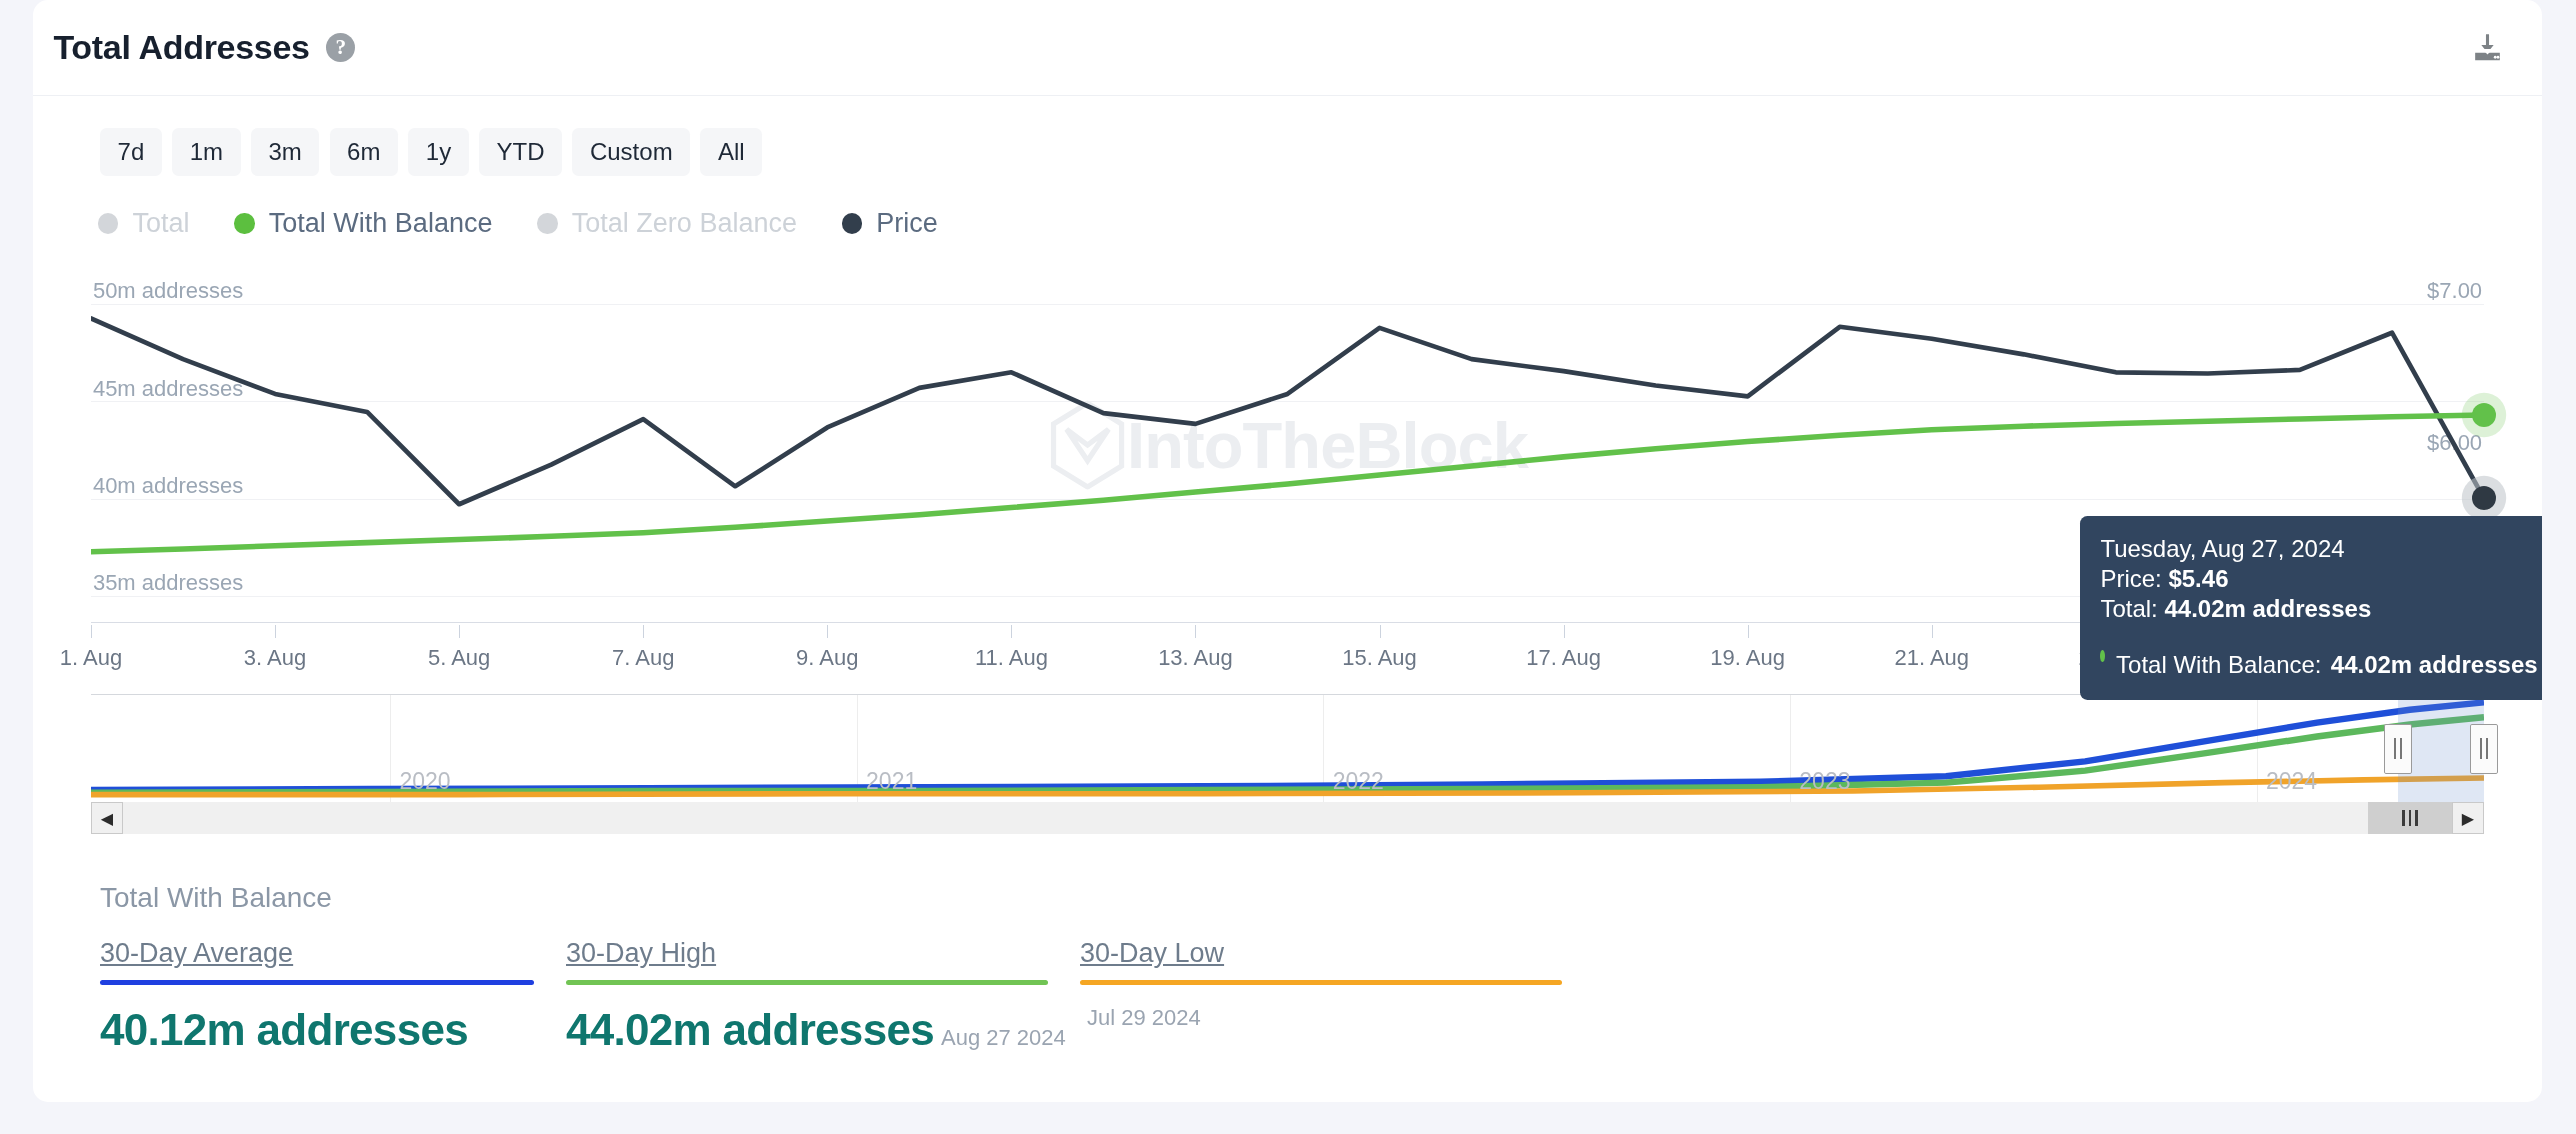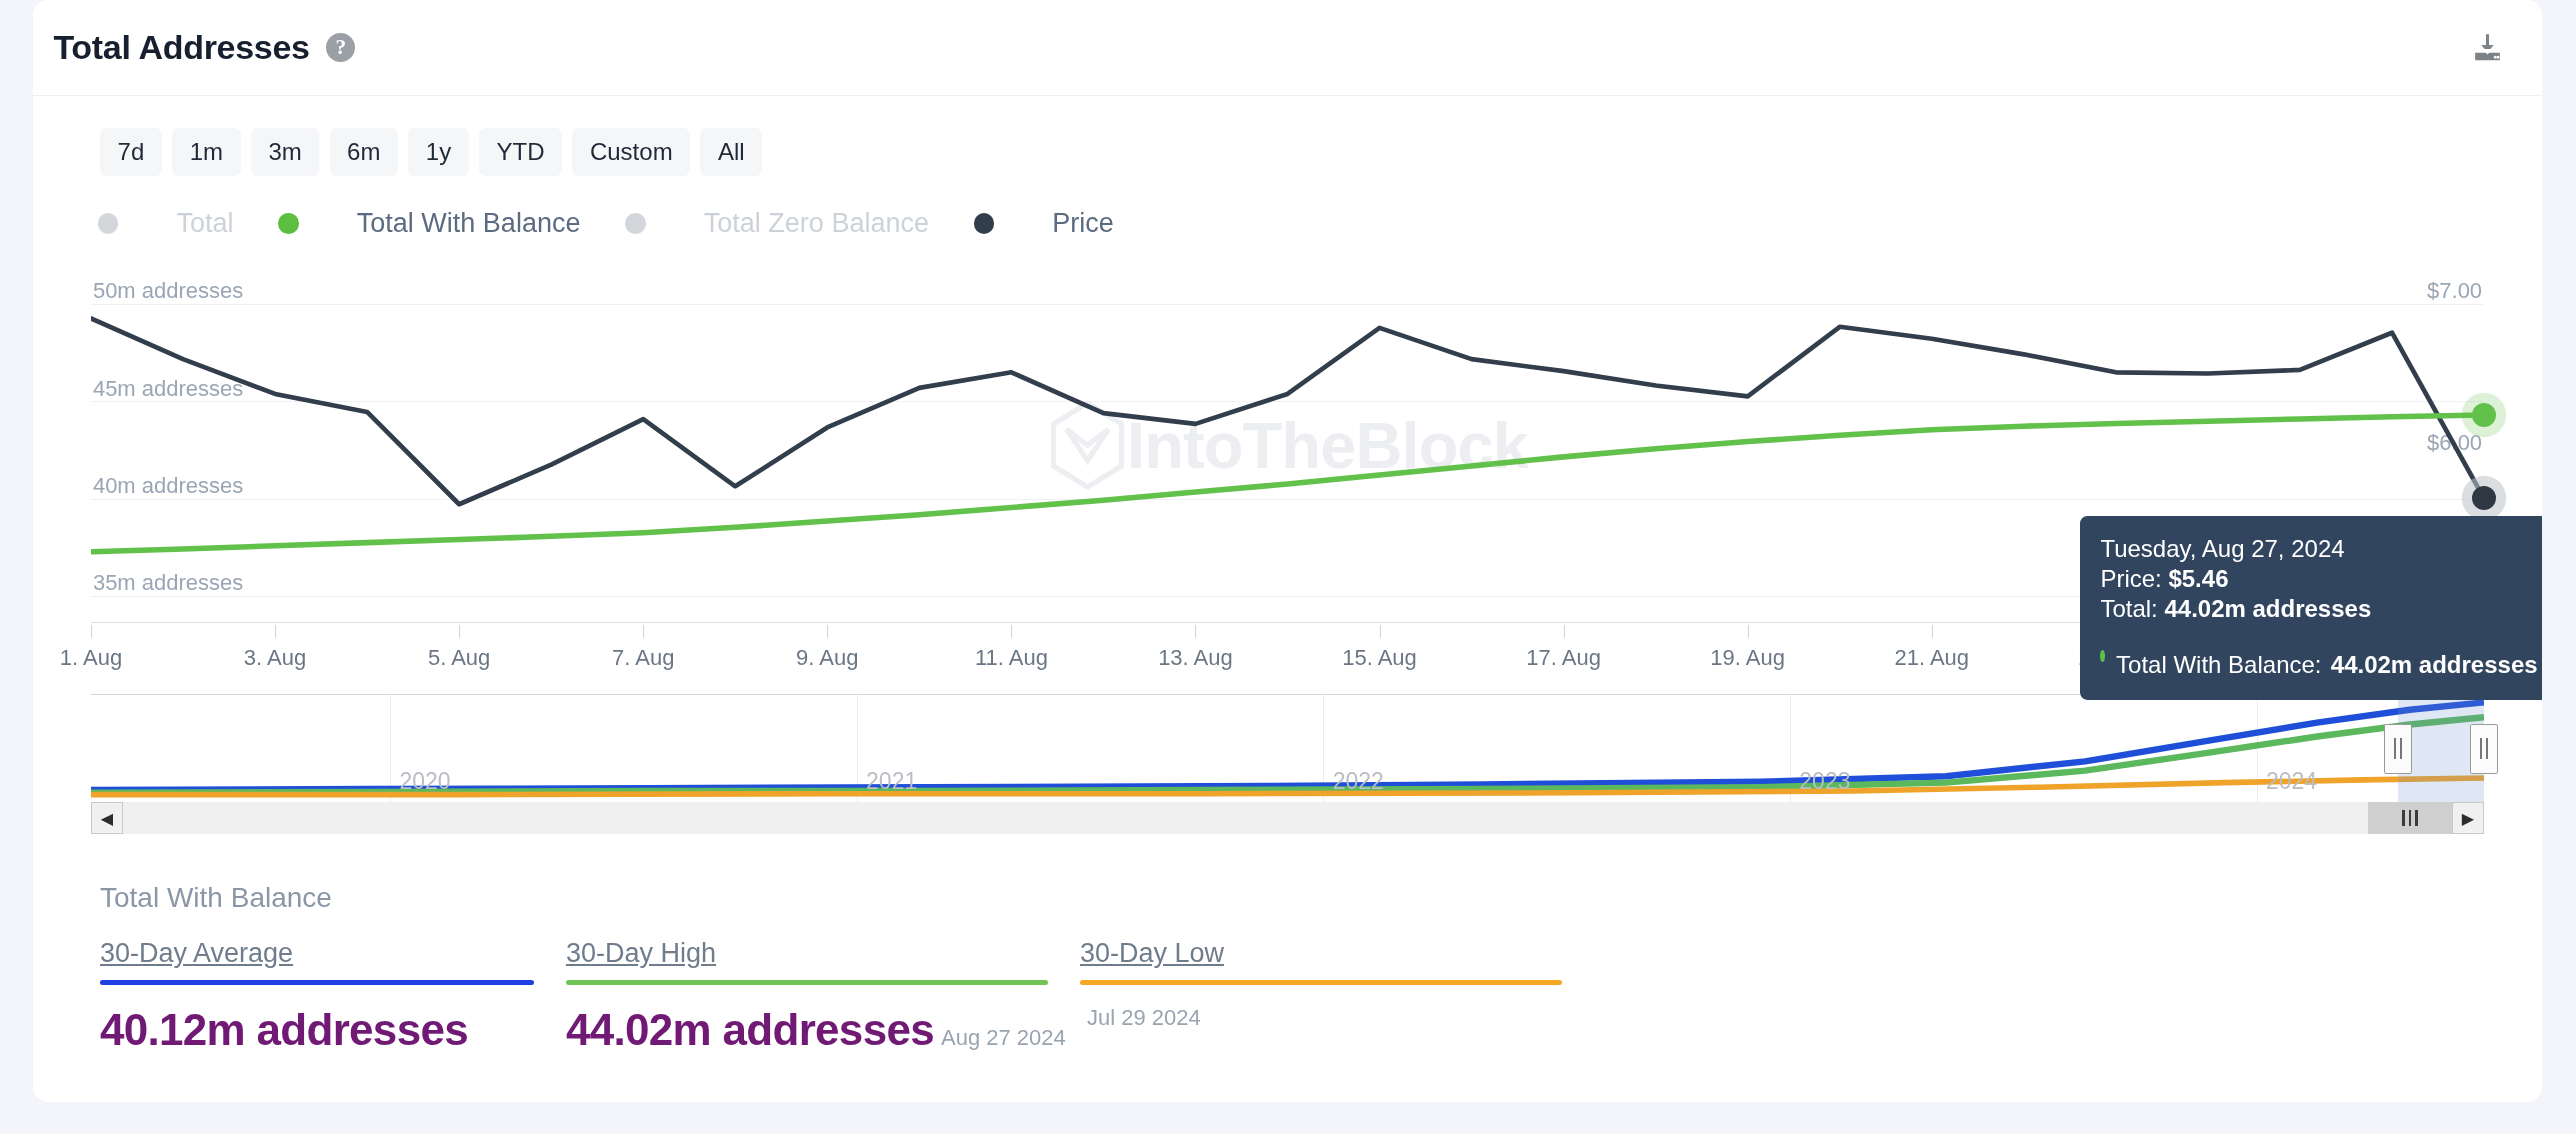--- a/index.html
+++ b/index.html
@@ -50,7 +50,7 @@
   }
   
   .legend-row { display: flex; align-items: center; gap: 0; margin: 32px 0 0 65px; }
-  .legend-item { display: flex; align-items: center; margin-right: 45px; gap: 44px; }
+  .legend-item { display: flex; align-items: center; margin-right: 45px; }
   .legend-dot { width: 20.4px; height: 20.4px; border-radius: 50%; margin-right: 14px; }
   .legend-label { font-size: 27px; }
   .legend-item.off .legend-label { color: #cdd2d8; }

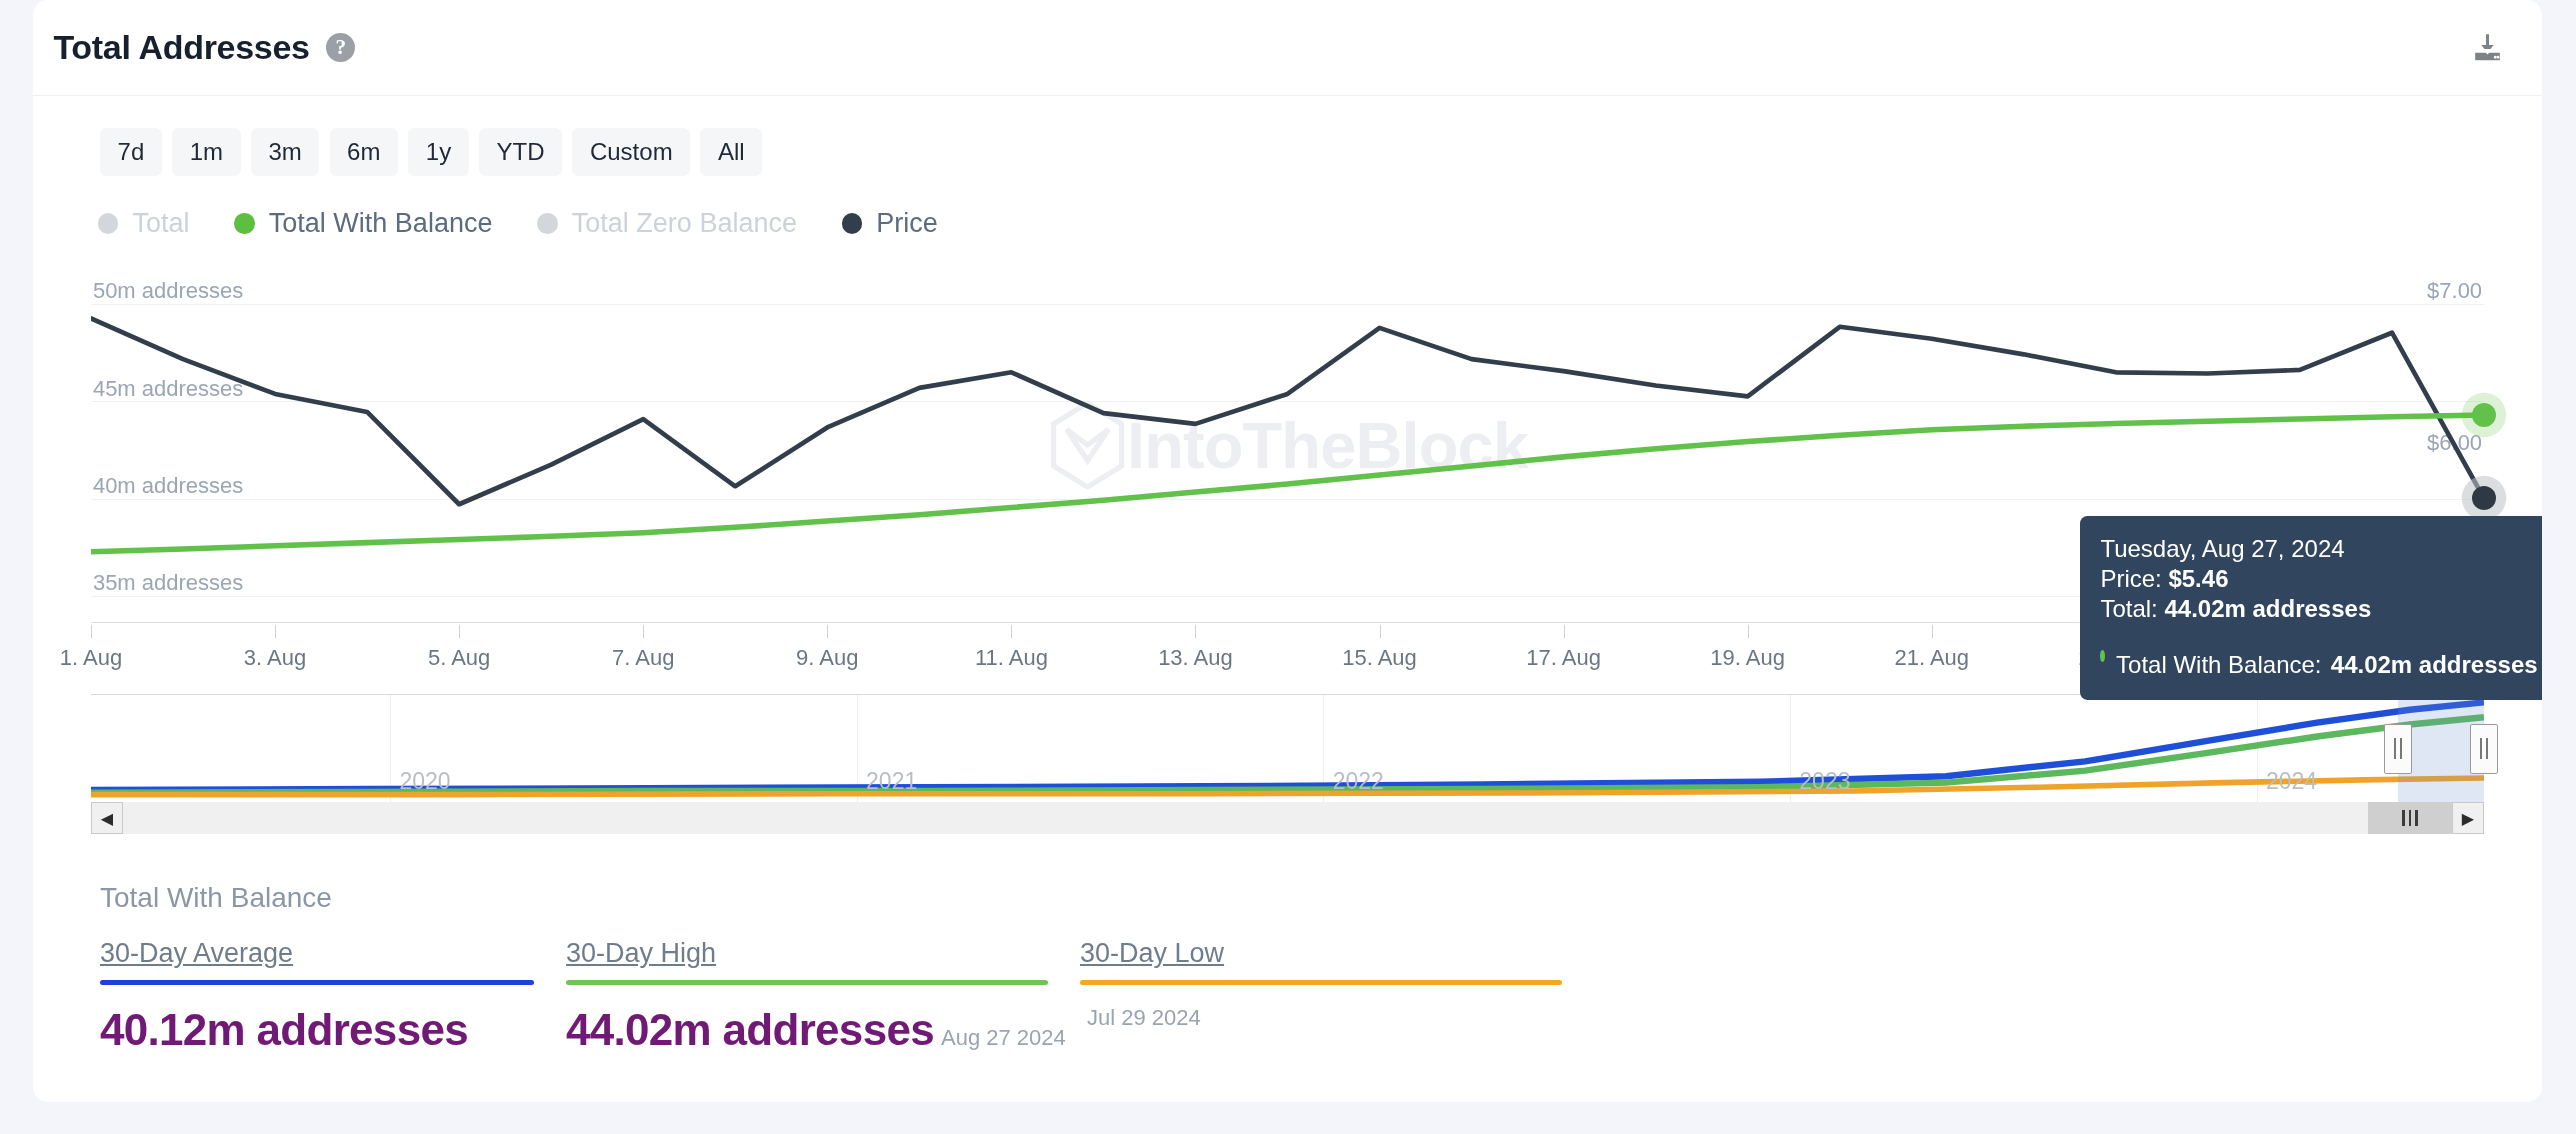--- a/index.html
+++ b/index.html
@@ -152,7 +152,7 @@
   .stat-label { font-size: 27px; color: #6e7c8c; margin-bottom: 11px; text-decoration: underline; }
   .stat-rule { height: 4.6px; border-radius: 2.8px; margin-bottom: 20.4px; }
   .stat-value-row { display: flex; align-items: baseline; }
-  .stat-value { font-size: 44px; font-weight: 700; color: #701a75; letter-spacing: -0.7px; white-space: nowrap; }
+  .stat-value { font-size: 44px; font-weight: 700; color: #0f766e; letter-spacing: -0.7px; white-space: nowrap; }
   .stat-date { font-size: 22px; color: #9aa4b1; margin-left: 7px; white-space: nowrap; }
 </style>
 </head>

